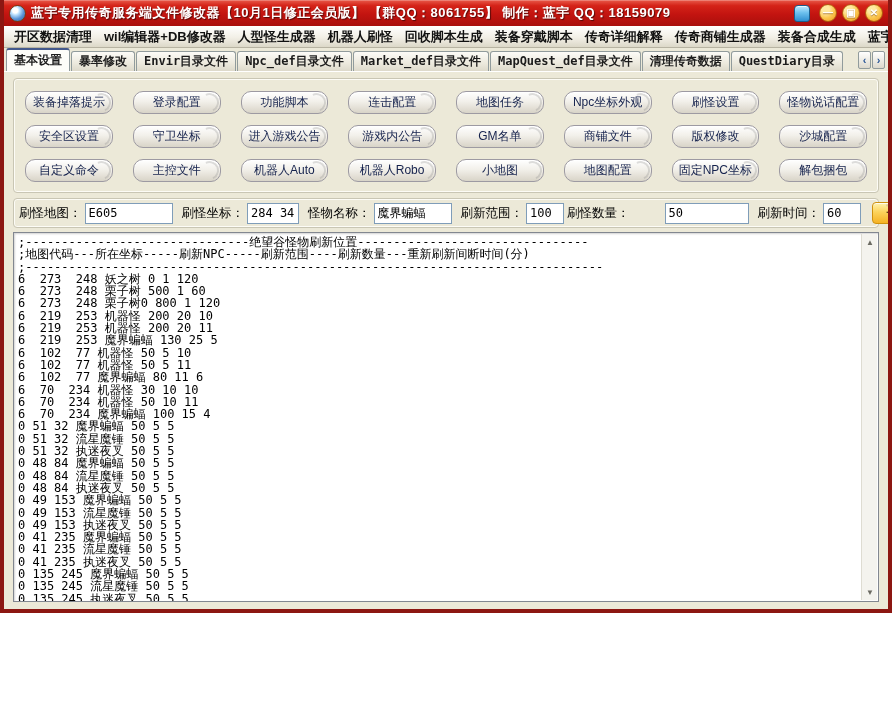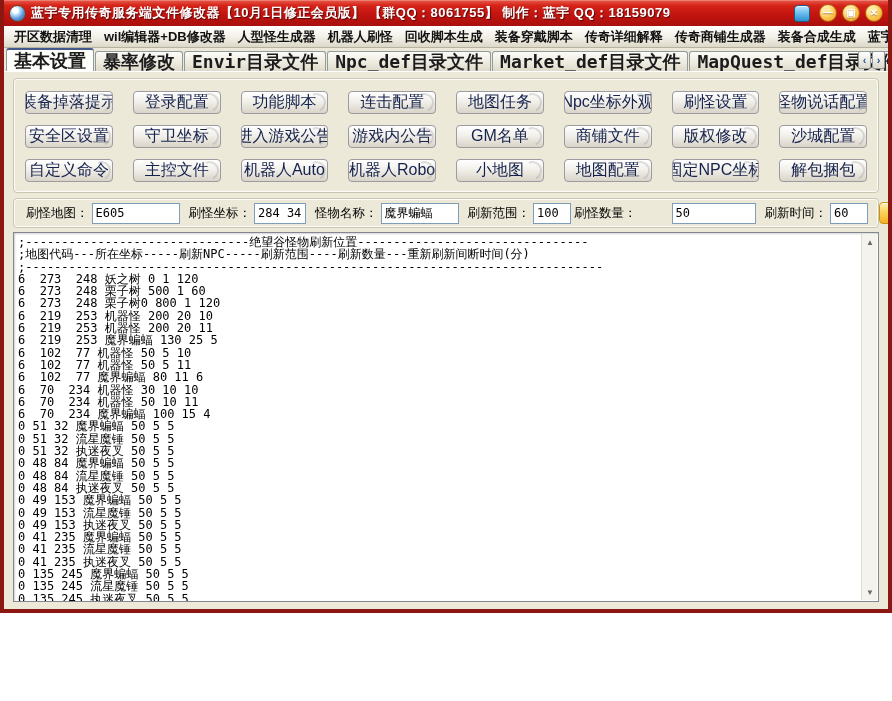--- a/index.html
+++ b/index.html
@@ -67,7 +67,7 @@
     border: 1px solid #919b9c; border-bottom: none; border-radius: 3px 3px 0 0;
     background: linear-gradient(180deg,#fcfbf7 0%, #ece9dd 60%, #ddd9ca 100%);
     font-family: "DejaVu Sans Mono", monospace;
-    font-size: 18px; font-weight: bold; color: #1c1c1c;
+    font-size: 12px; font-weight: bold; color: #1c1c1c;
     display: flex; align-items: center; white-space: nowrap; flex: 0 0 auto;
   }
   .tab.active {

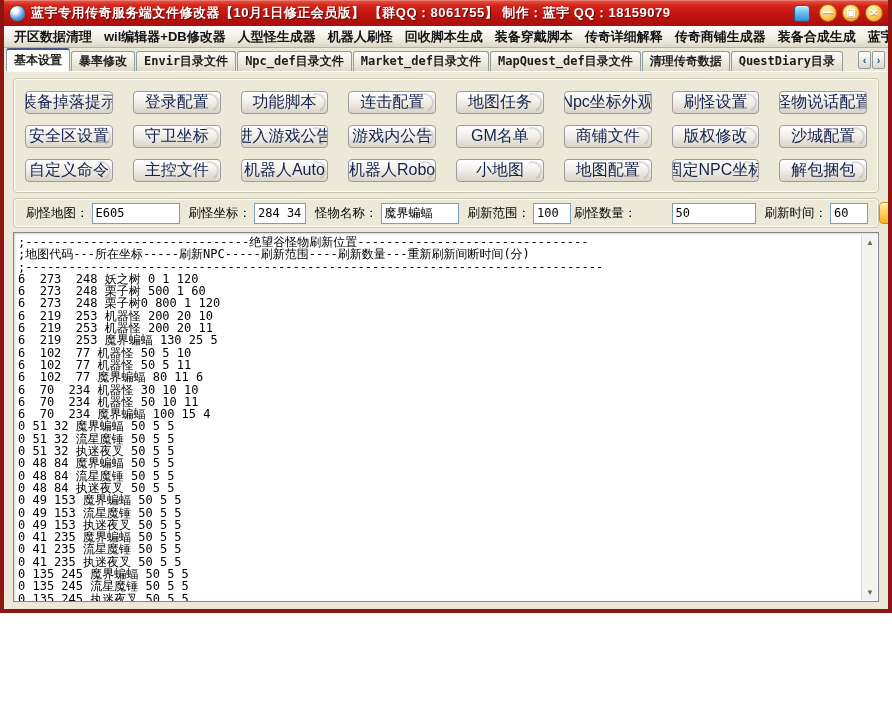--- a/index.html
+++ b/index.html
@@ -100,10 +100,10 @@
   }
   .tool-button {
     height: 23px; position: relative; overflow: hidden; cursor: pointer;
-    border: 1px solid #9d9aa2; border-radius: 4px;
+    border: 1px solid #9d9aa2; border-radius: 10px;
     background: linear-gradient(180deg,#ffffff 0%, #f2f0ea 45%, #e2ded4 80%, #d8d4c8 100%);
     box-shadow: inset 0 1px 0 #fff;
-    font-size: 16px; color: #15224d; white-space: nowrap;
+    font-size: 12px; color: #15224d; white-space: nowrap;
     display: flex; align-items: center; justify-content: center;
   }
   .tool-button::after {

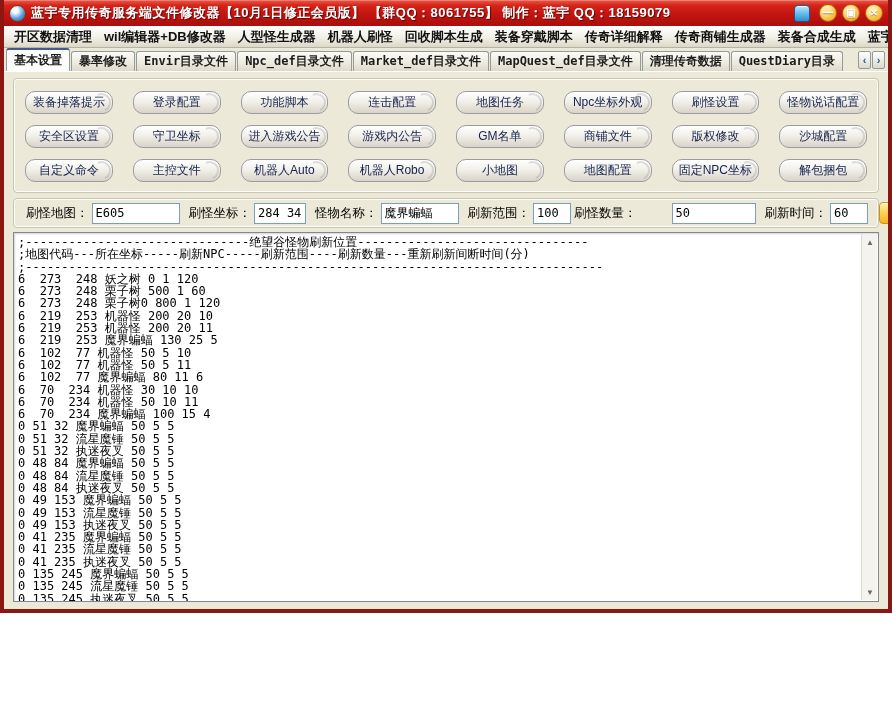--- a/index.html
+++ b/index.html
@@ -116,7 +116,7 @@
 
   
   .form-row {
-    margin: 2px 9px 3px 9px; padding: 3px 12px;
+    margin: 2px 9px 3px 9px; padding: 3px 5px;
     display: flex; align-items: center; gap: 3px; white-space: nowrap;
   }
   .form-label { font-size: 12.5px; color: #000; }

